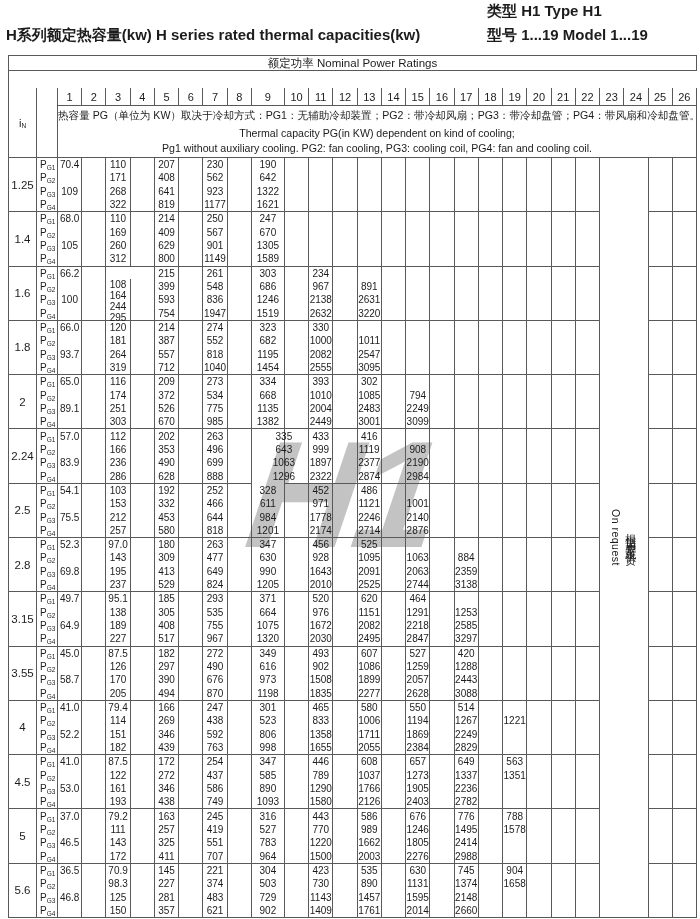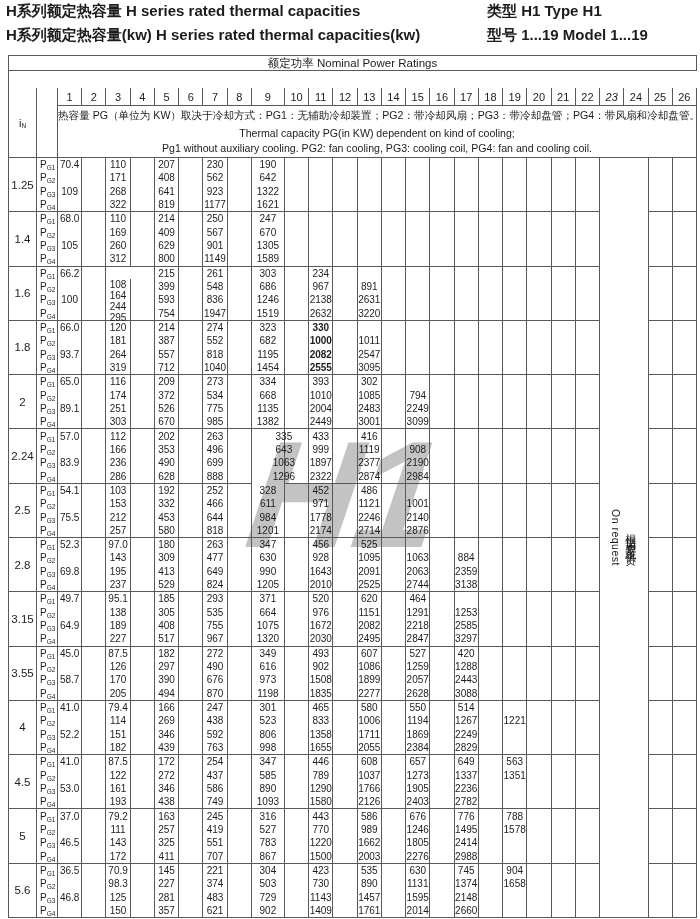--- a/index.html
+++ b/index.html
@@ -55,7 +55,6 @@
 <div class="page">
   <div class="titles">
     <div class="title-row">
-      <span>H系列额定热容量  H series rated thermal capacities</span>
       <span class="title-right">类型 H1   Type H1</span>
     </div>
     <div class="title-row">

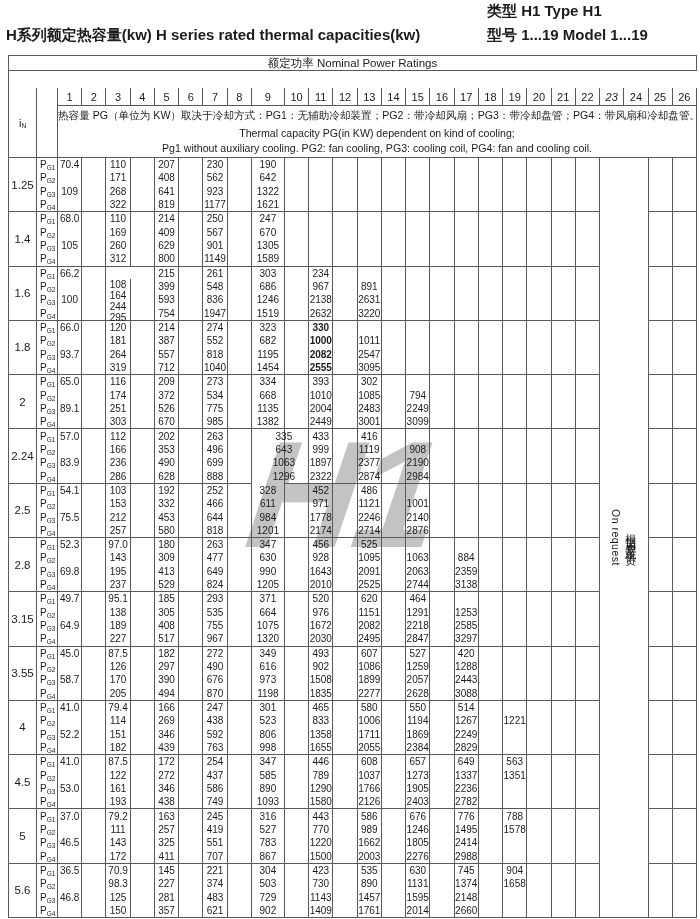--- a/index.html
+++ b/index.html
@@ -104,7 +104,7 @@
       <div class="cell num" style="grid-area: 3 / 22;">20</div>
       <div class="cell num" style="grid-area: 3 / 23;">21</div>
       <div class="cell num" style="grid-area: 3 / 24;">22</div>
-      <div class="cell num" style="grid-area: 3 / 25; font-style: italic;">23</div>
+      <div class="cell num" style="grid-area: 3 / 25;">23</div>
       <div class="cell num" style="grid-area: 3 / 26;">24</div>
       <div class="cell num" style="grid-area: 3 / 27;">25</div>
       <div class="cell num" style="grid-area: 3 / 28;">26</div>

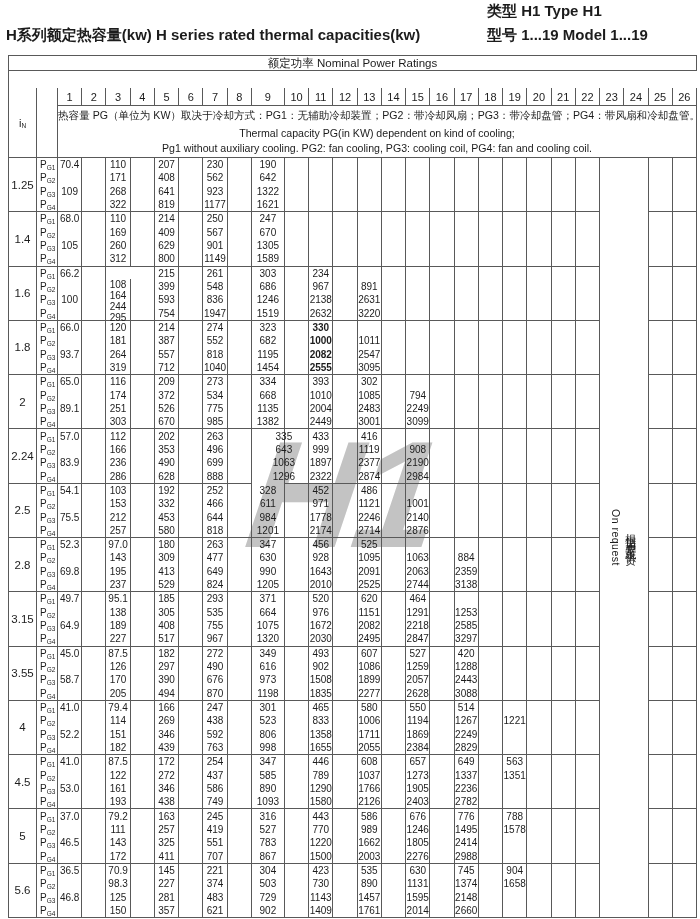--- a/index.html
+++ b/index.html
@@ -376,7 +376,7 @@
         <div class="vline">1454</div>
       </div>
       <div class="cell vcell" style="grid-area: 8 / 12;"></div>
-      <div class="cell vcell" style="grid-area: 8 / 13; font-weight: bold;">
+      <div class="cell vcell" style="grid-area: 8 / 13;">
         <div class="vline">330</div>
         <div class="vline">1000</div>
         <div class="vline">2082</div>

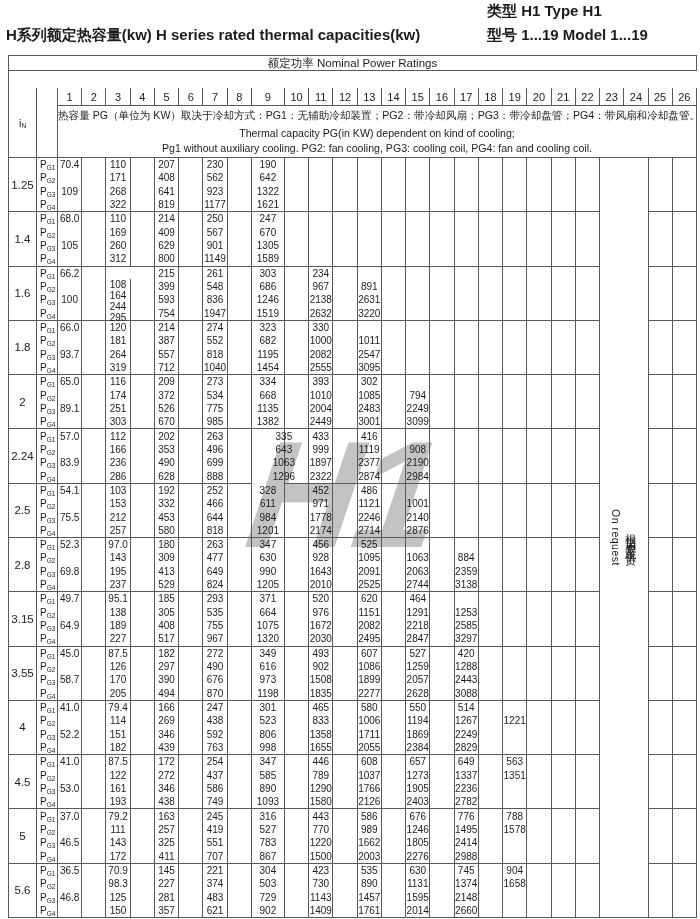--- a/index.html
+++ b/index.html
@@ -1150,7 +1150,7 @@
         <div class="vline">316</div>
         <div class="vline">527</div>
         <div class="vline">783</div>
-        <div class="vline">867</div>
+        <div class="vline">964</div>
       </div>
       <div class="cell vcell" style="grid-area: 17 / 12;"></div>
       <div class="cell vcell" style="grid-area: 17 / 13;">

